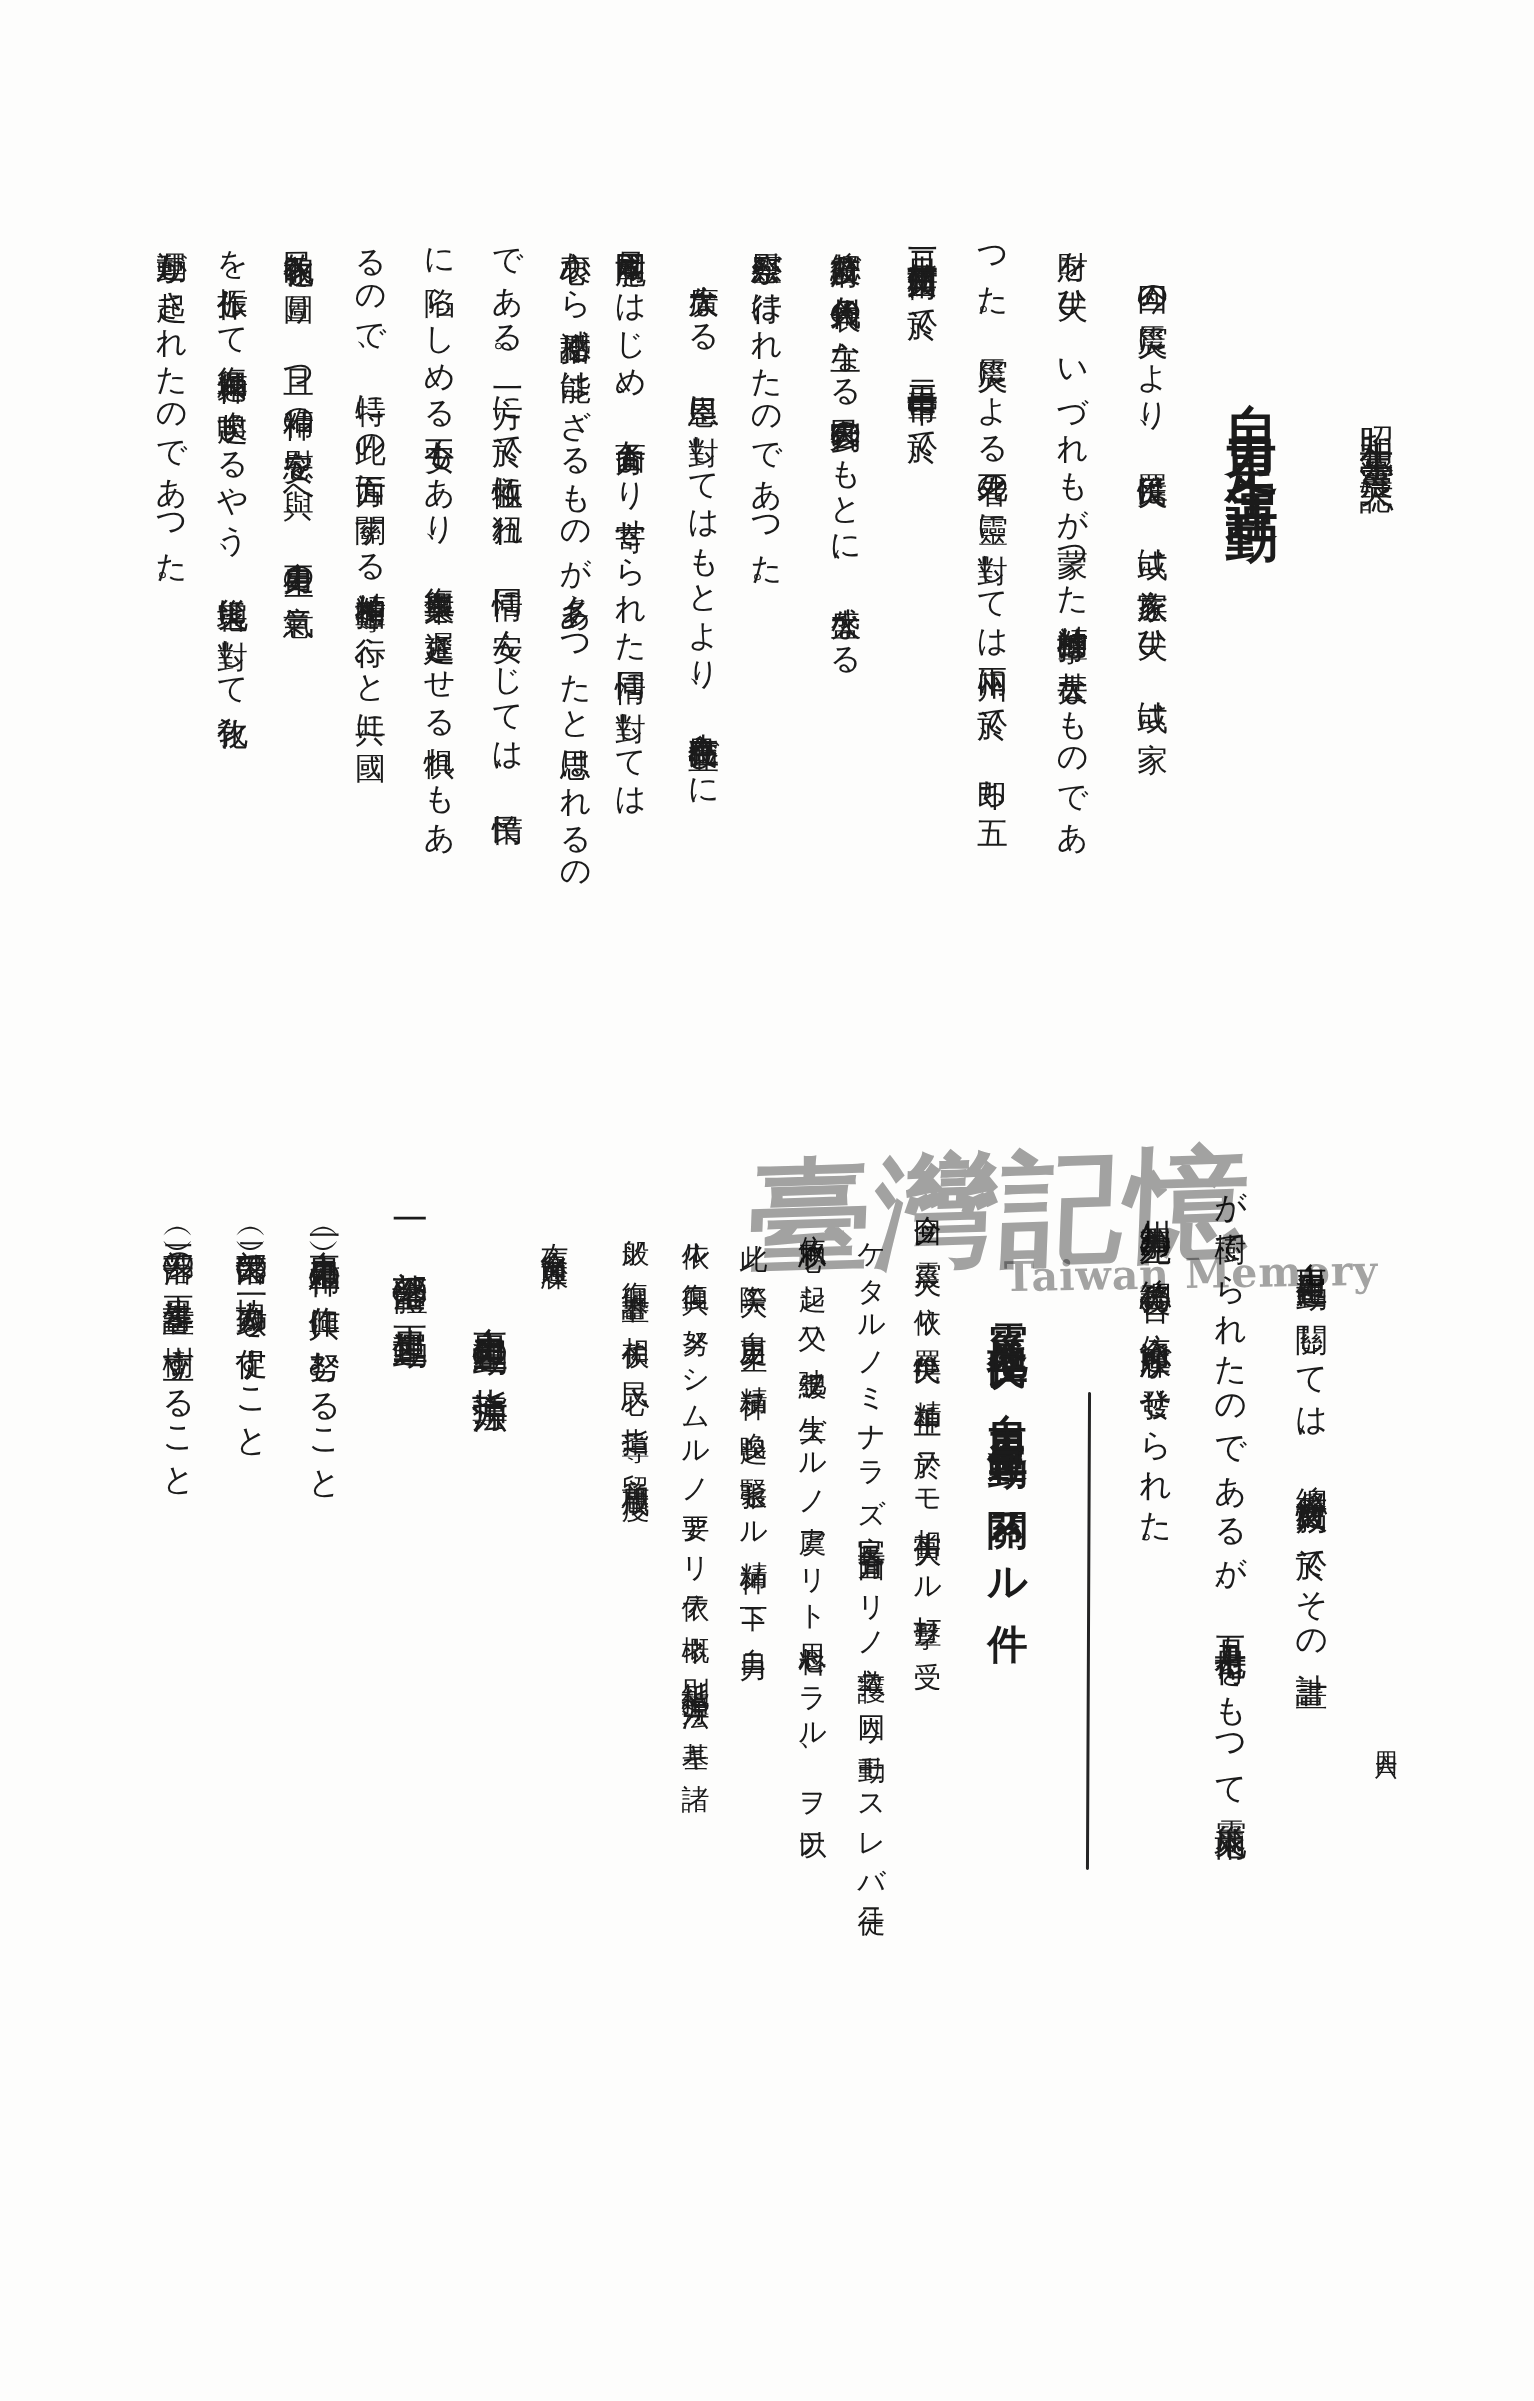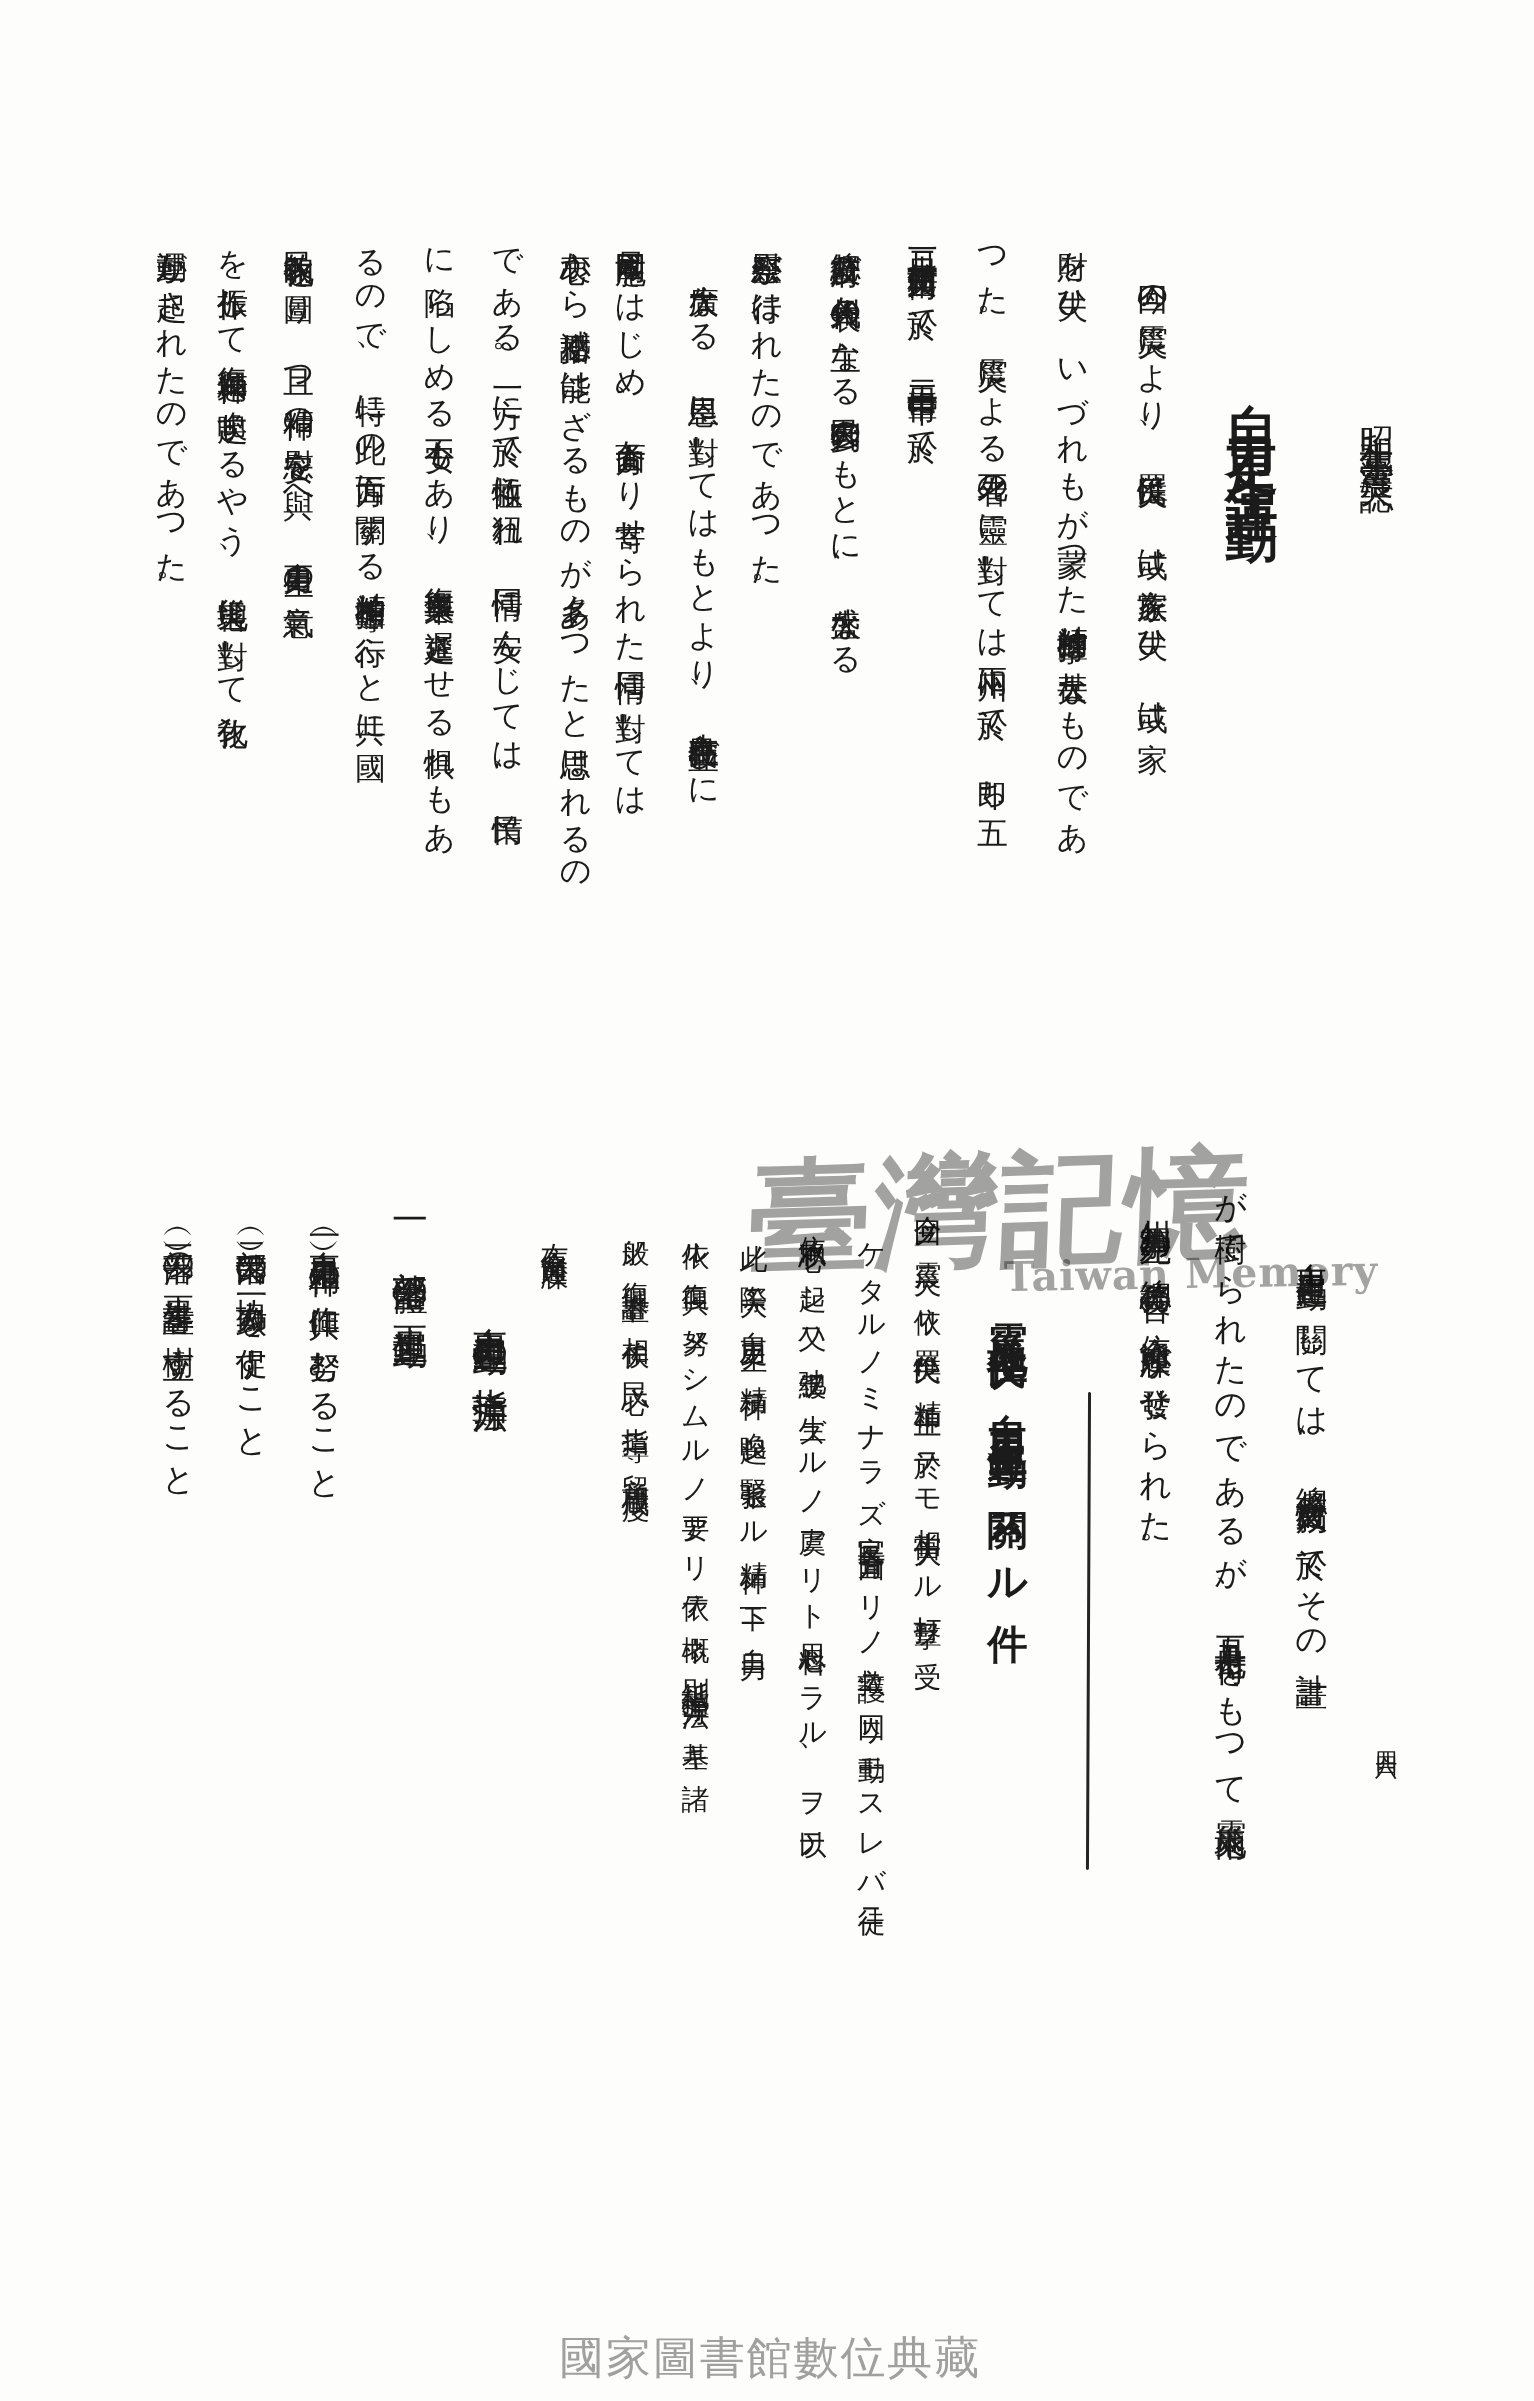--- a/index.html
+++ b/index.html
@@ -104,7 +104,6 @@
 
   <div class="wm wm-cjk" style="left:749px;top:1130px;">臺灣記憶</div>
   <div class="wm wm-latin" style="left:1004px;top:1250px;">Taiwan Memory</div>
-  <div class="wm wm-bottom" style="left:559px;top:2328px;">國家圖書館數位典藏</div>
 
 </div>
 

